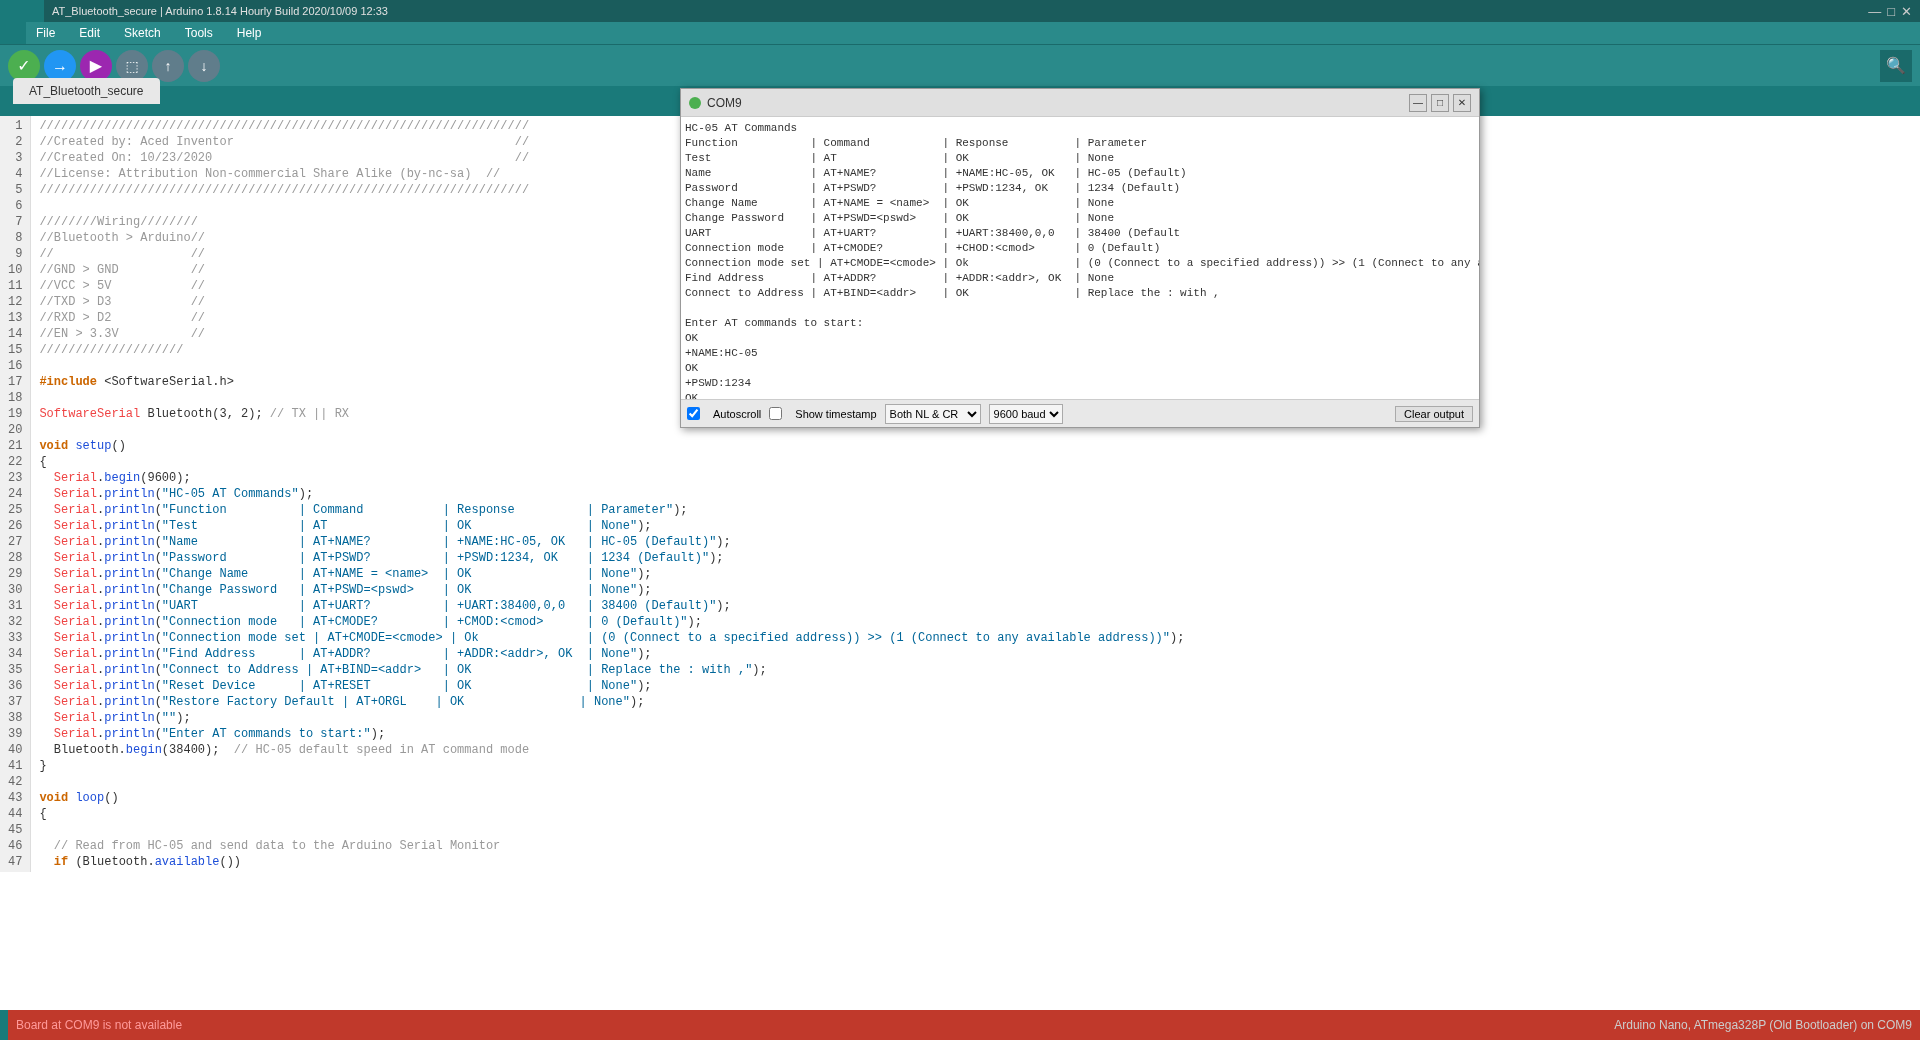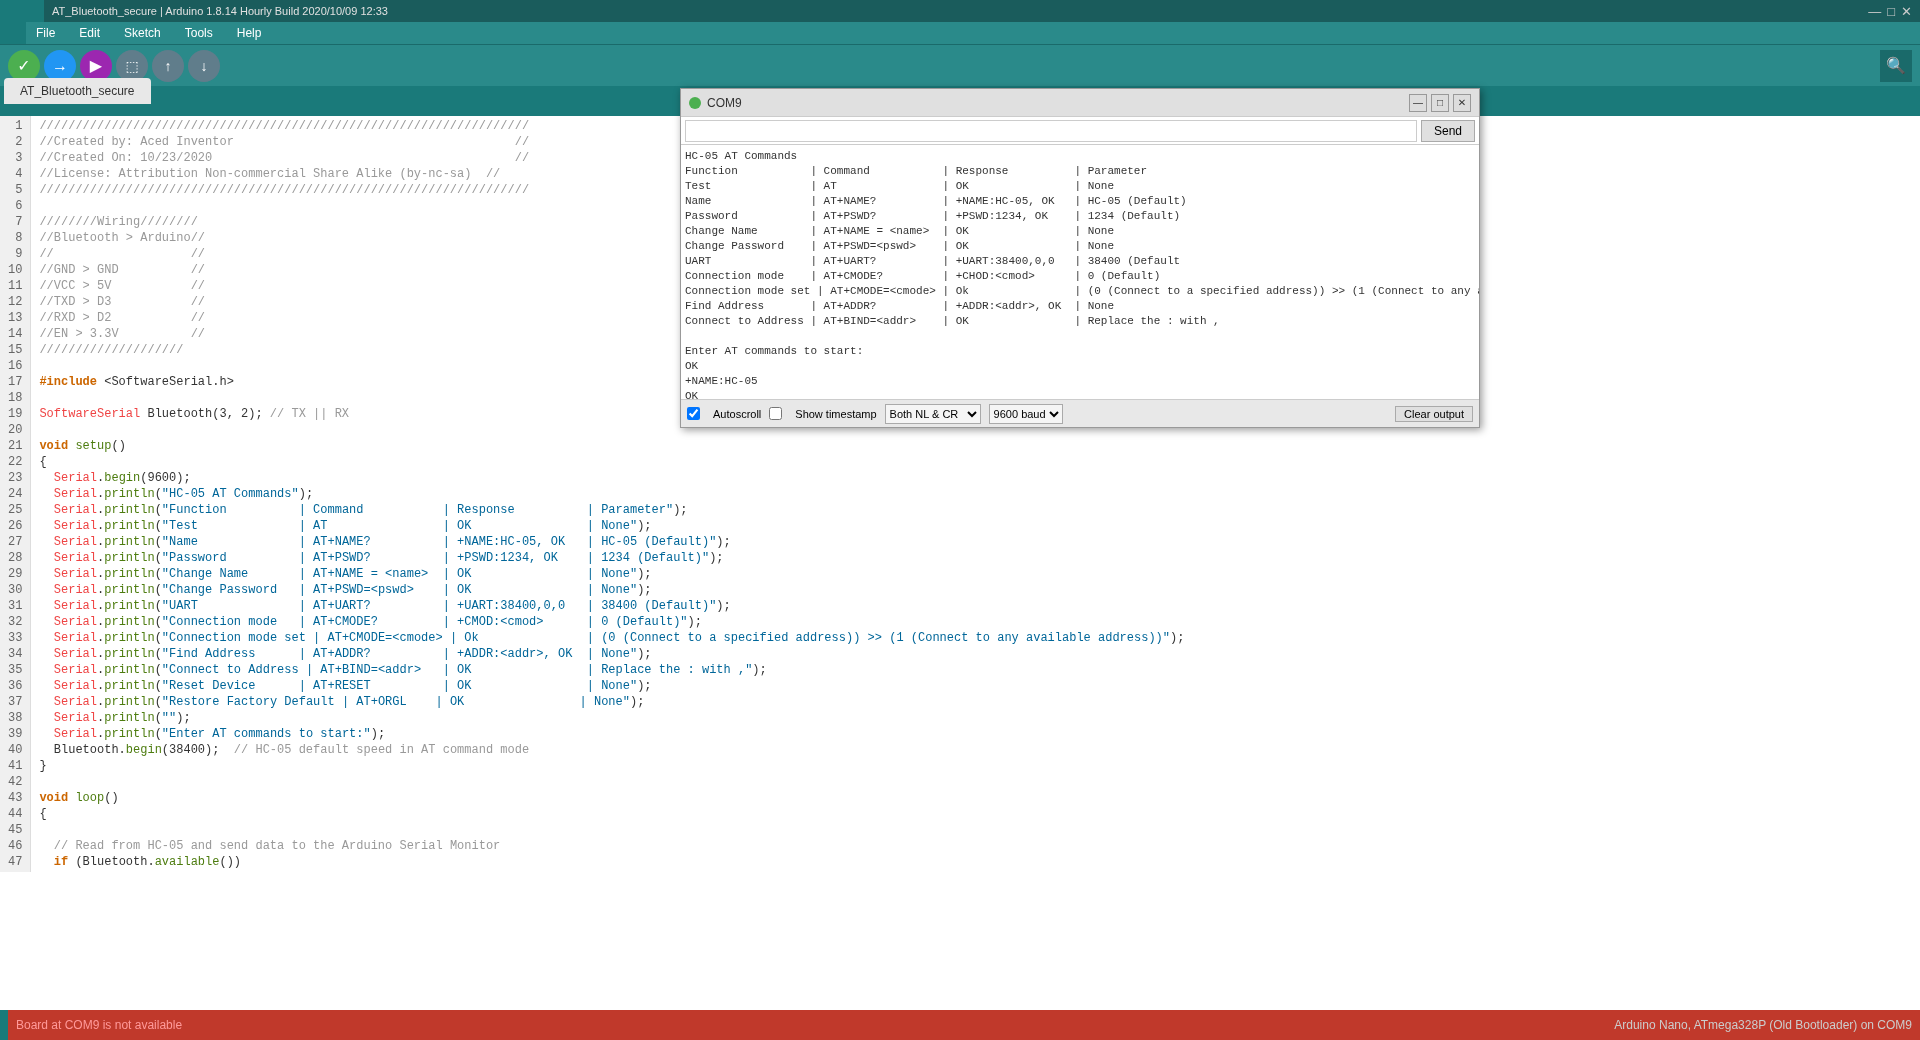--- a/index.html
+++ b/index.html
@@ -100,7 +100,7 @@
       height: 18px;
       display: flex;
       align-items: flex-end;
-      padding: 0 4px;
+      padding: 0 13px;
     }
     .tab {
       background: #e8e8e8;

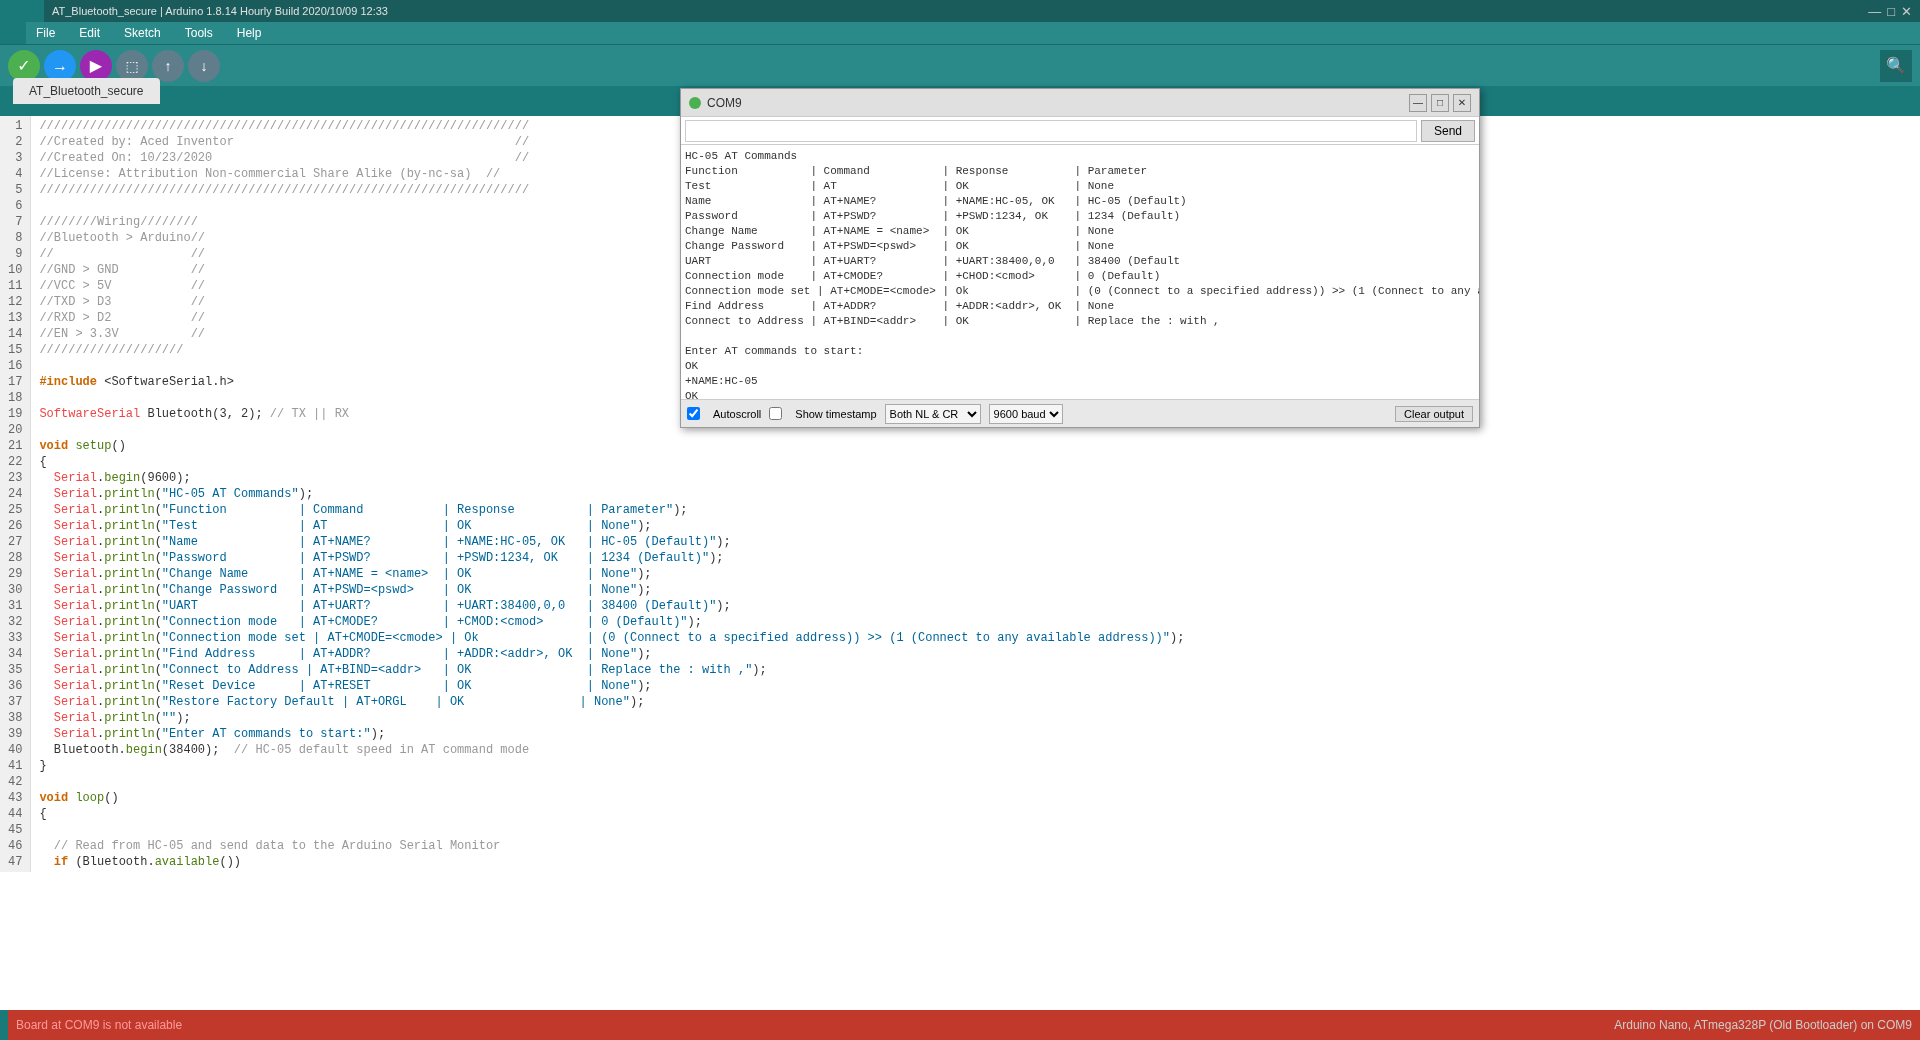--- a/index.html
+++ b/index.html
@@ -399,10 +399,6 @@
     </div>
   </div>
 
-  <div id="serial-input-bar">
-    <input id="serial-input" type="text" placeholder="" style="">
-    <button id="serial-send-btn">Send</button>
-  </div>
 
   <div id="serial-output">HC-05 AT Commands
 Function           | Command           | Response          | Parameter

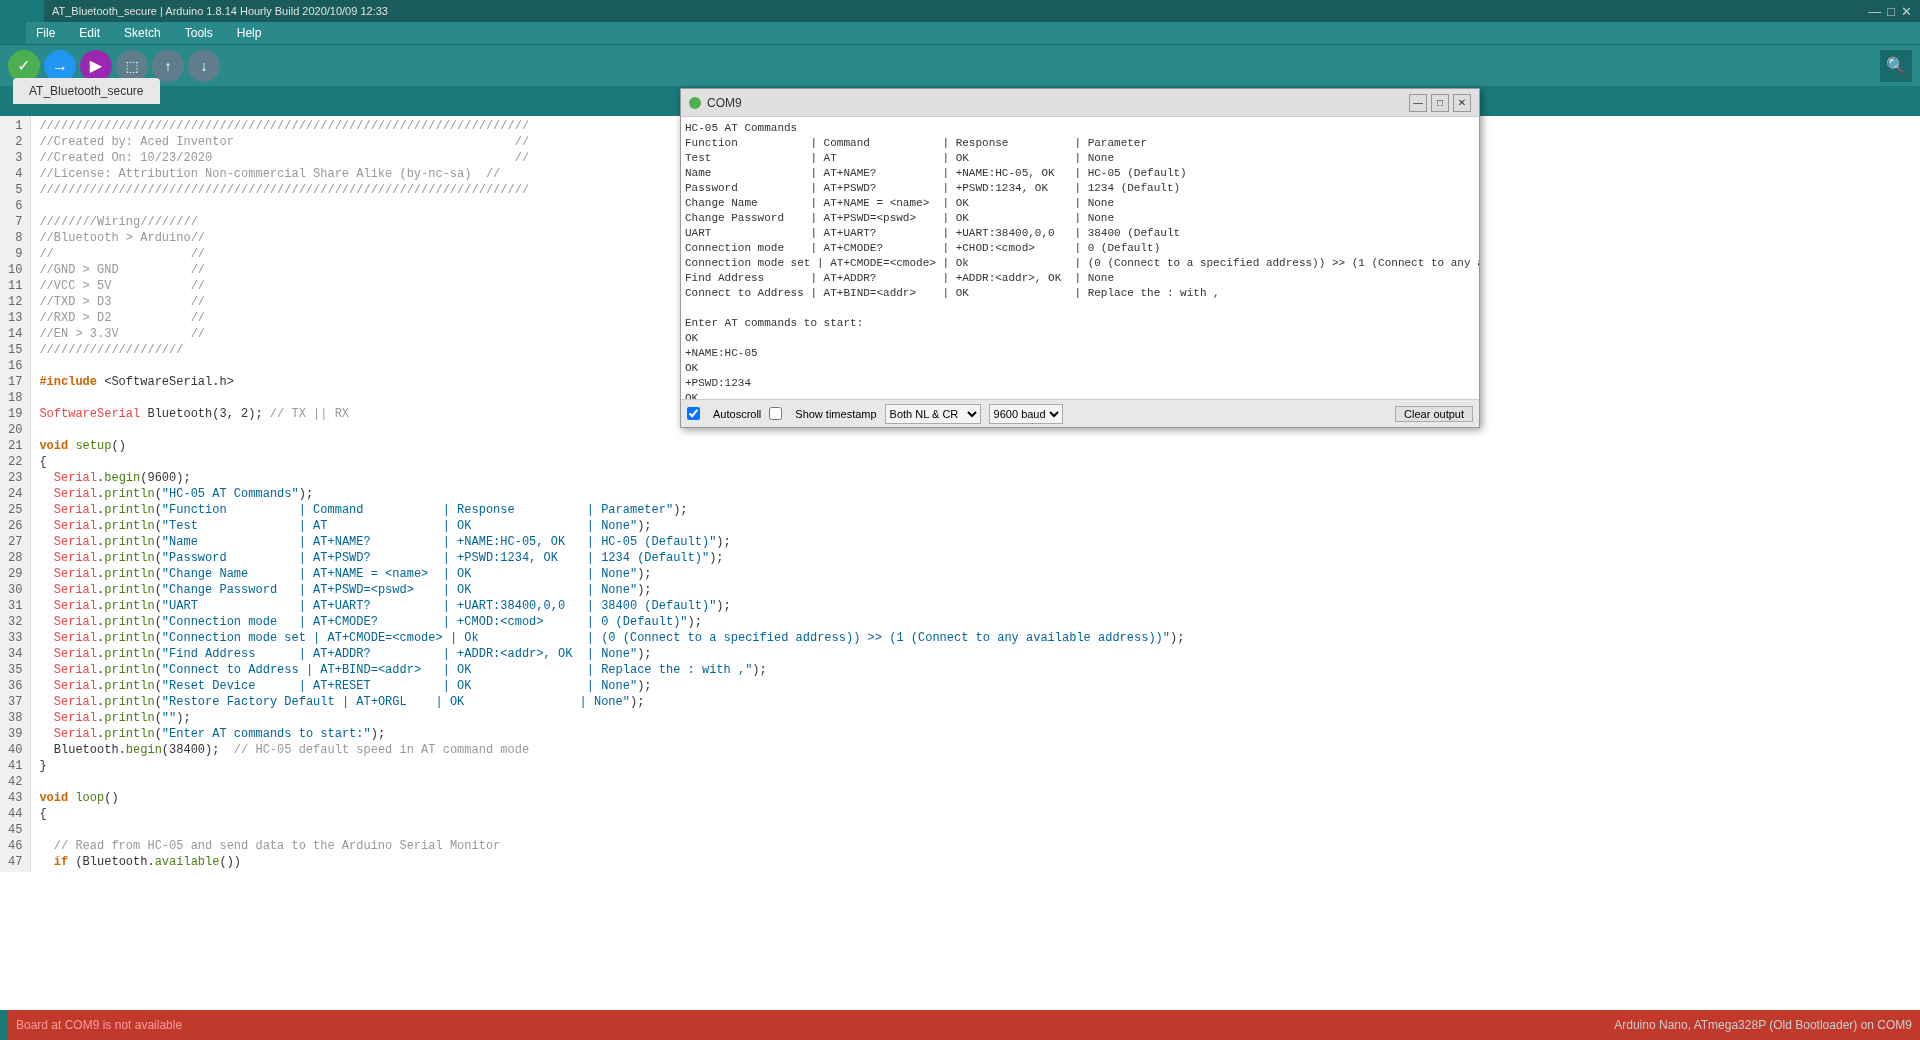--- a/index.html
+++ b/index.html
@@ -152,7 +152,7 @@
     }
 
     .kw { color: #cc6600; font-weight: bold; }
-    .fn { color: #4d7c0f; margin-top: 41px; }
+    .fn { color: #1d4ed8; margin-top: 41px; }
     .str { color: #006699; }
     .cmt { color: #999999; }
     .obj { color: #ef4444; }

